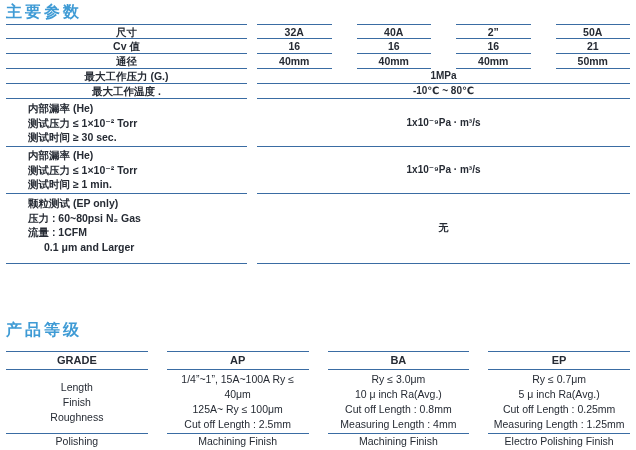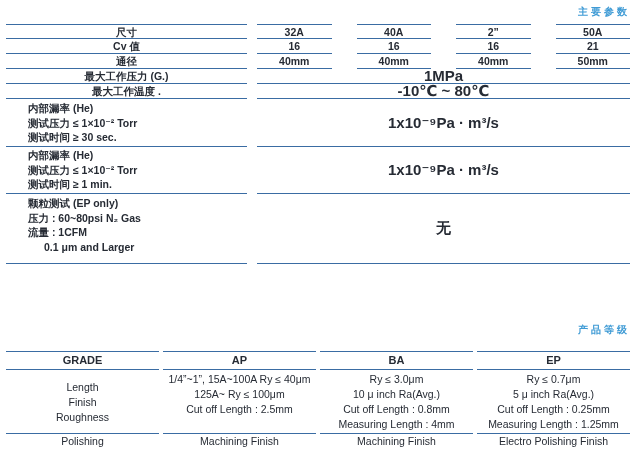--- a/index.html
+++ b/index.html
@@ -12,8 +12,8 @@
   .page{width:624px;padding:4px 6px 0 6px;}
 
   .sec-title{
-    font-size:10px;font-weight:bold;color:#3f9bd5;
-    letter-spacing:3px;height:16px;line-height:16px;text-align:right;
+    font-size:16px;font-weight:bold;color:#3f9bd5;
+    letter-spacing:3px;height:16px;line-height:16px;
   }
   .t1{margin-top:4px;}
   .row{display:flex;}

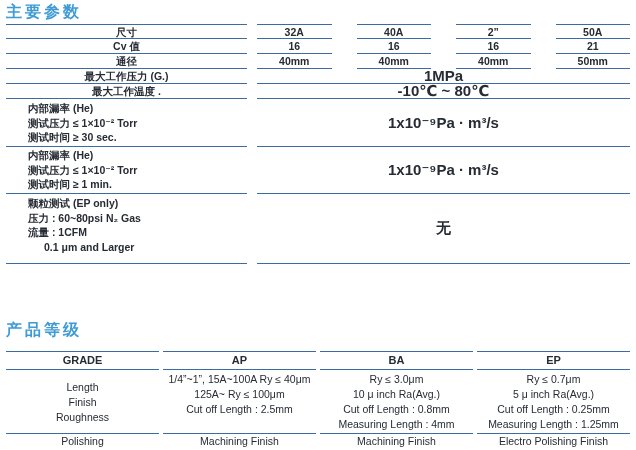--- a/index.html
+++ b/index.html
@@ -29,7 +29,7 @@
   }
   .vspan{
     flex:1;box-sizing:border-box;border-bottom:1.5px solid #3a6ca3;
-    text-align:center;font-weight:bold;font-size:15px;
+    text-align:center;font-weight:bold;font-size:10px;
     display:flex;align-items:center;justify-content:center;
   }
   .top{border-top:1.5px solid #3a6ca3;}

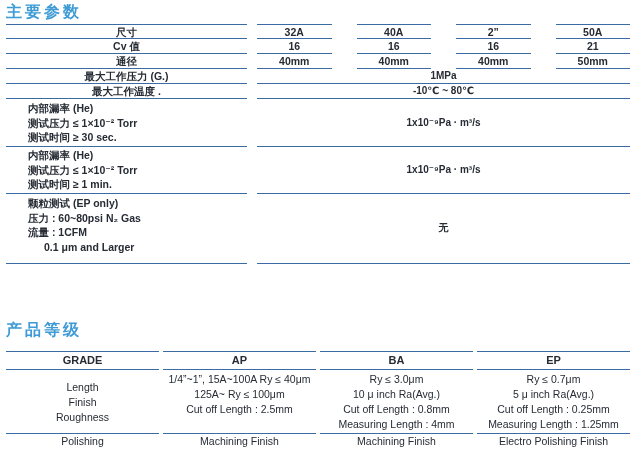--- a/index.html
+++ b/index.html
@@ -44,7 +44,7 @@
 
   .t2-title{margin-top:58px;}
   .t2{margin-top:13px;}
-  .t2row{display:flex;gap:4px;}
+  .t2row{display:flex;gap:19px;}
   .t2cell{
     flex:1;box-sizing:border-box;border-bottom:1.5px solid #3a6ca3;
     text-align:center;font-size:10.5px;

